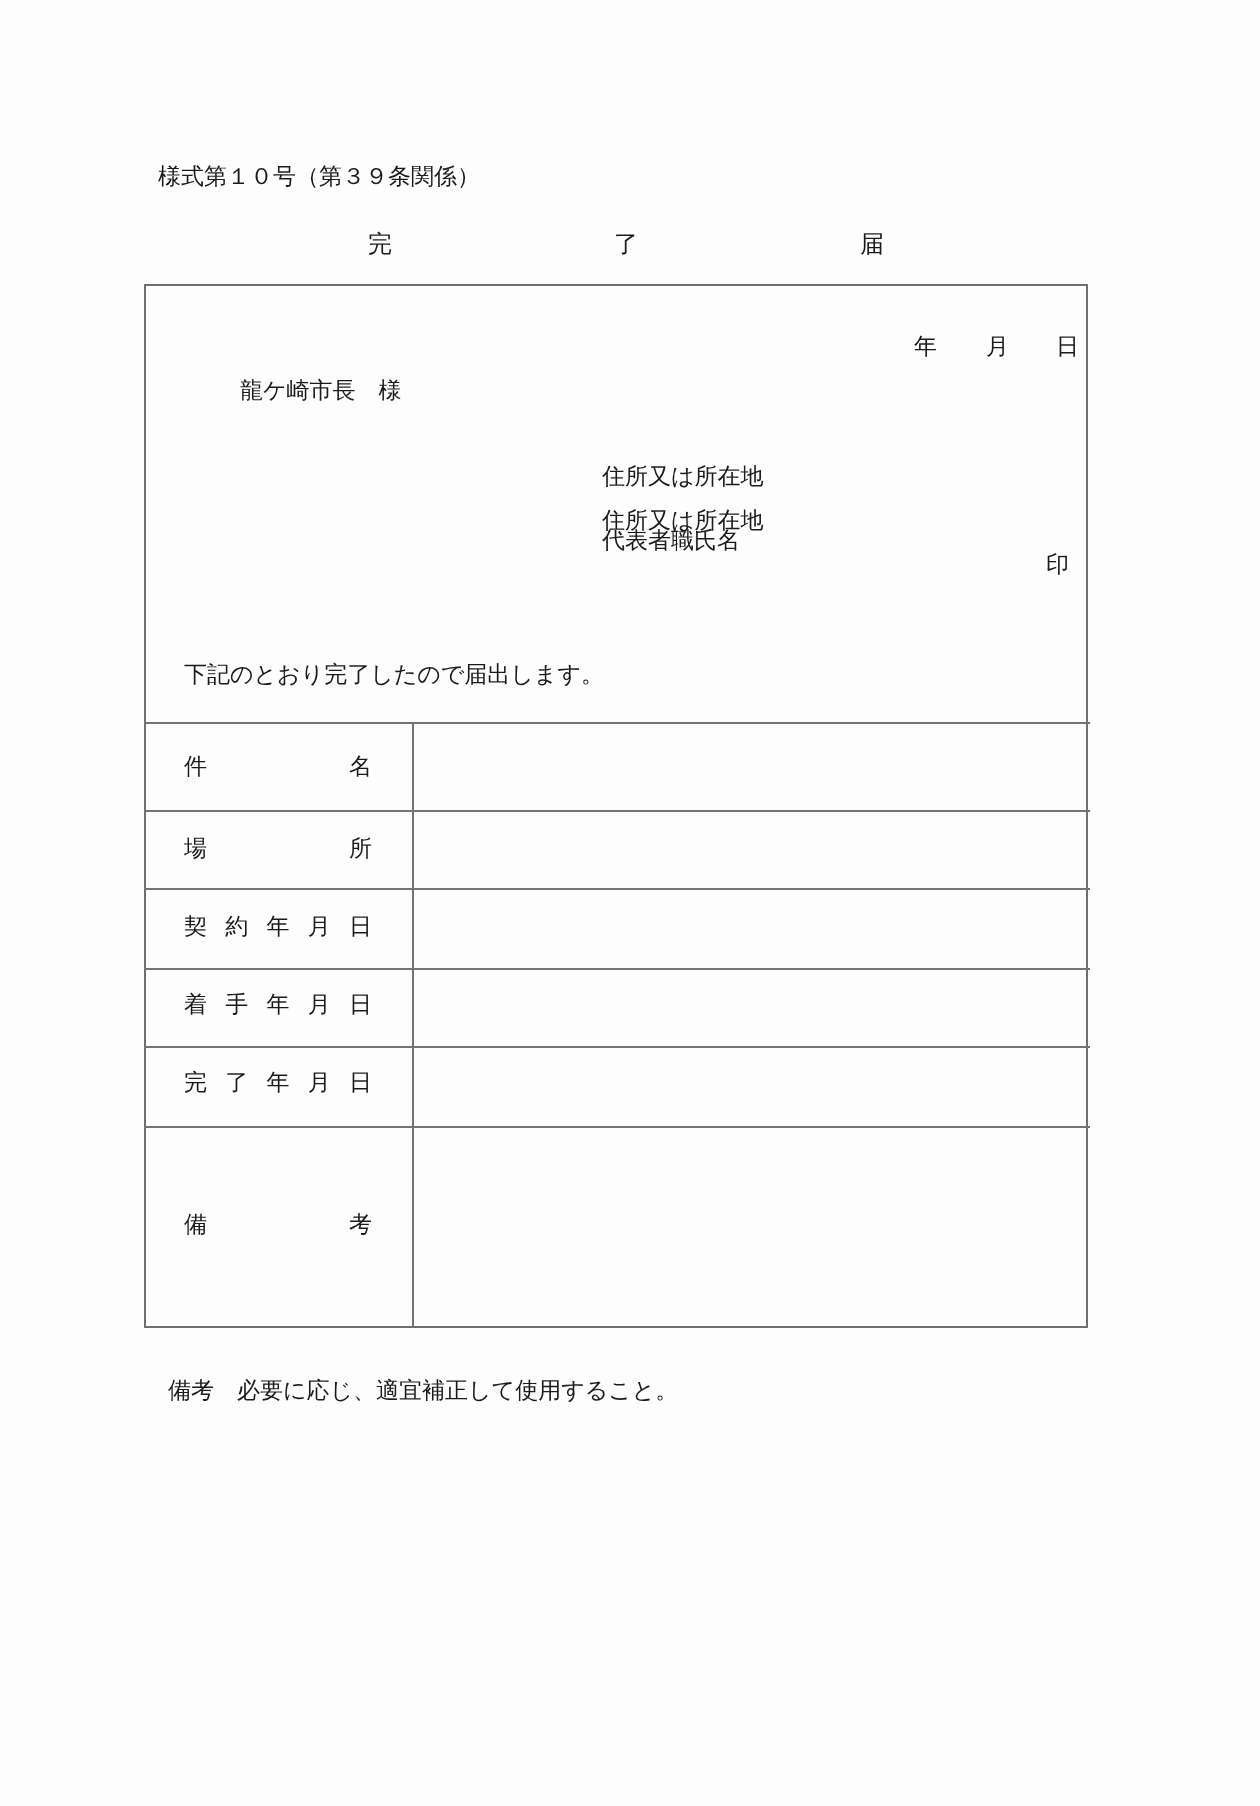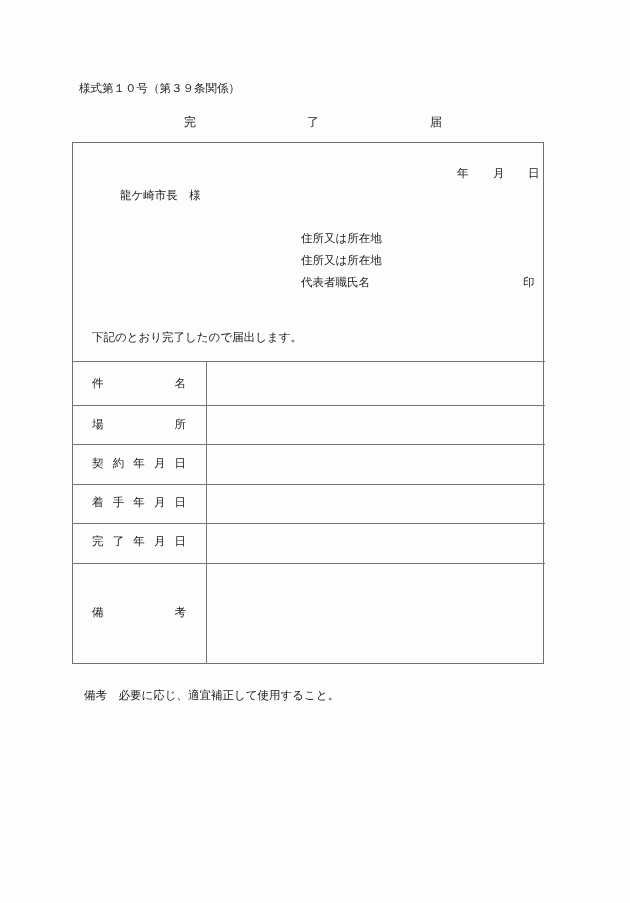--- a/index.html
+++ b/index.html
@@ -39,7 +39,7 @@
 
 <div class="abs t" style="left:301px;top:231px">住所又は所在地</div>
 <div class="abs t" style="left:301px;top:253px">住所又は所在地</div>
-<div class="abs t" style="left:301px;top:275px">代表者職氏名</div>
+<div class="abs t" style="left:301px;top:263px">代表者職氏名</div>
 <div class="abs t" style="left:523px;top:275px">印</div>
 
 <div class="abs t" style="left:92px;top:330px">下記のとおり完了したので届出します。</div>

